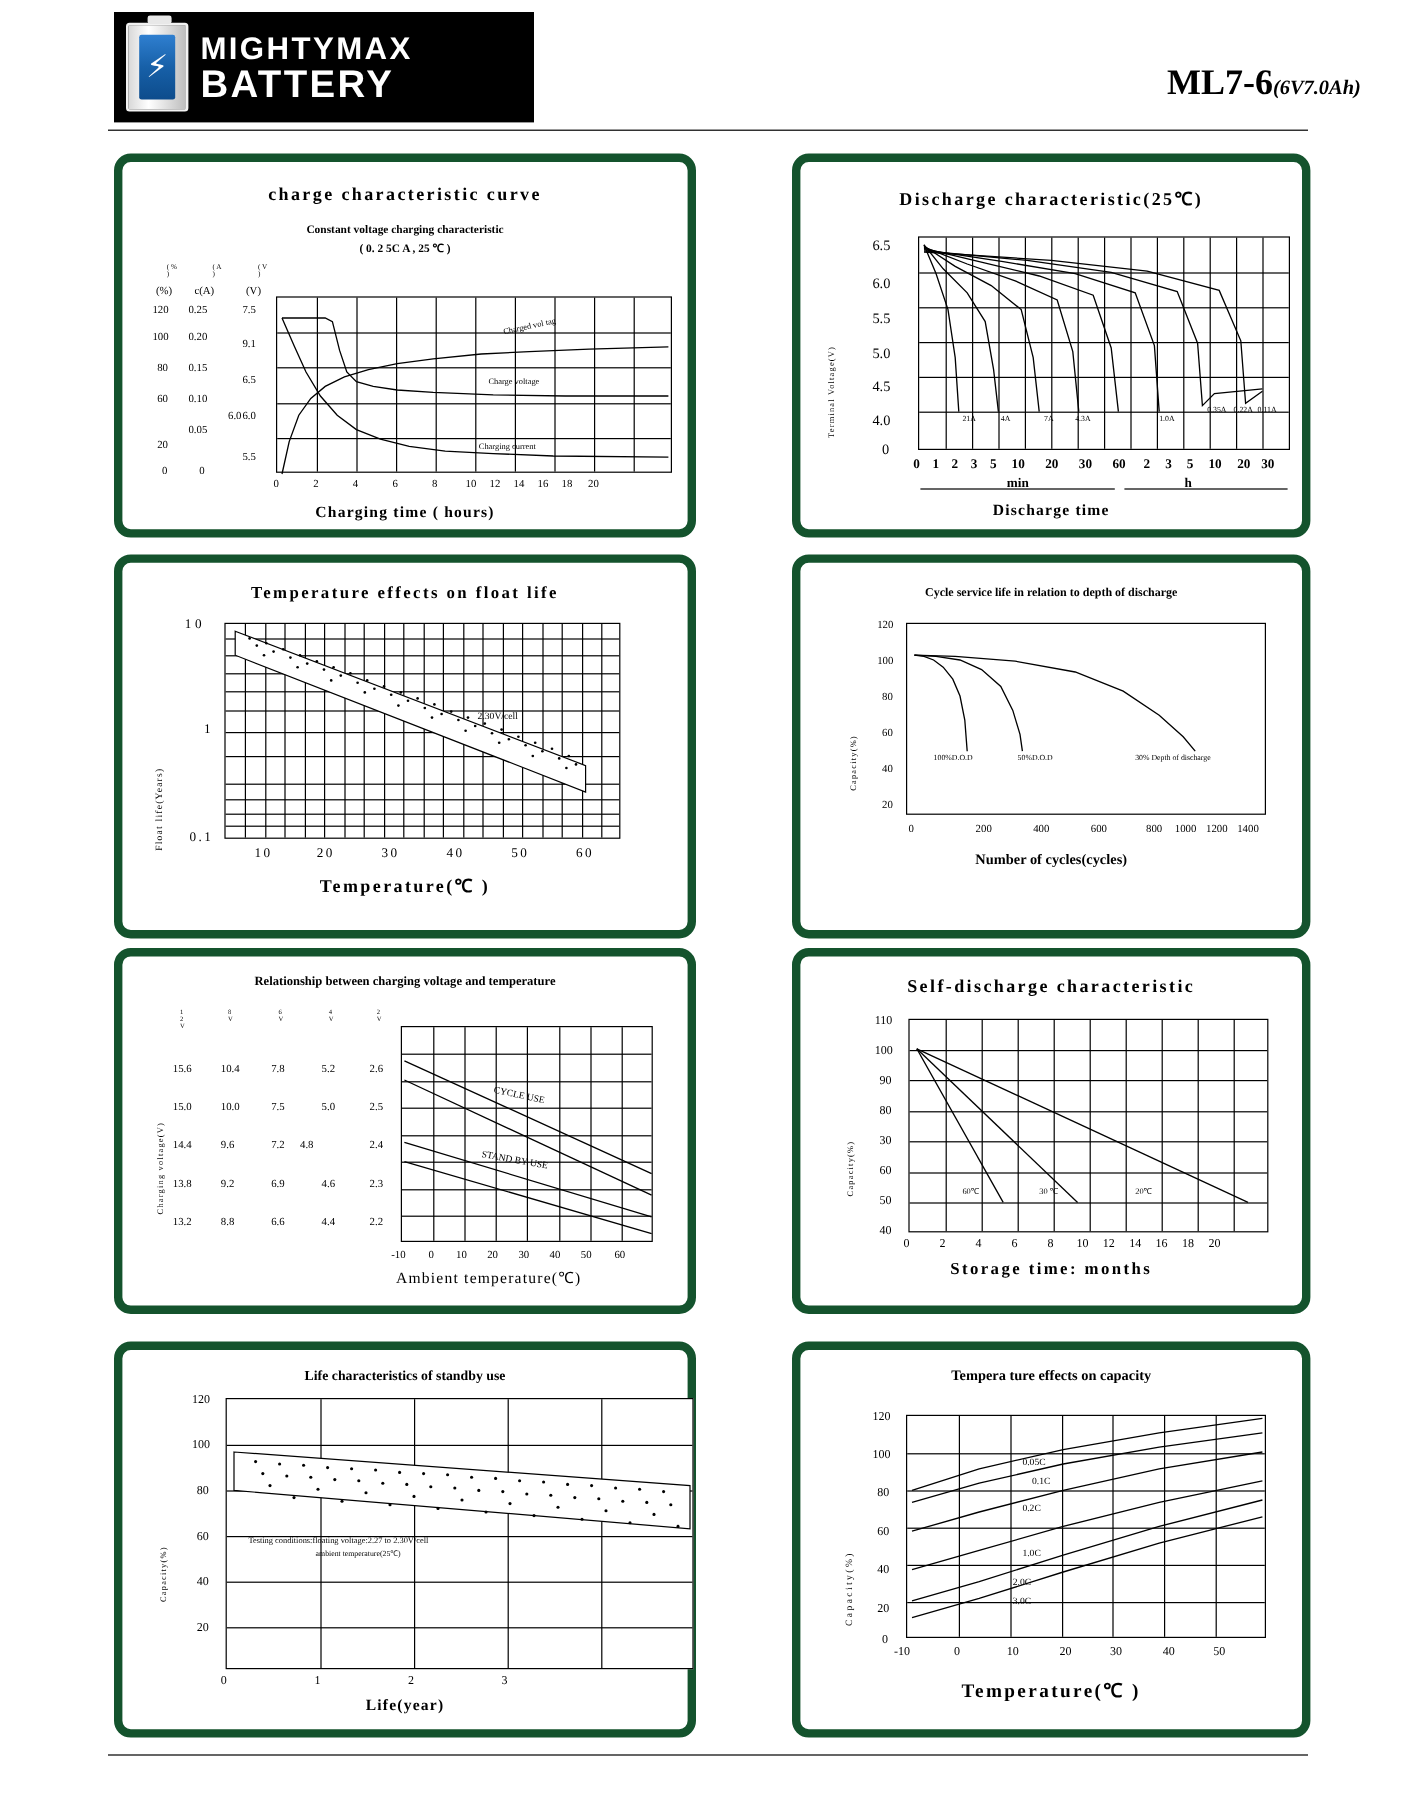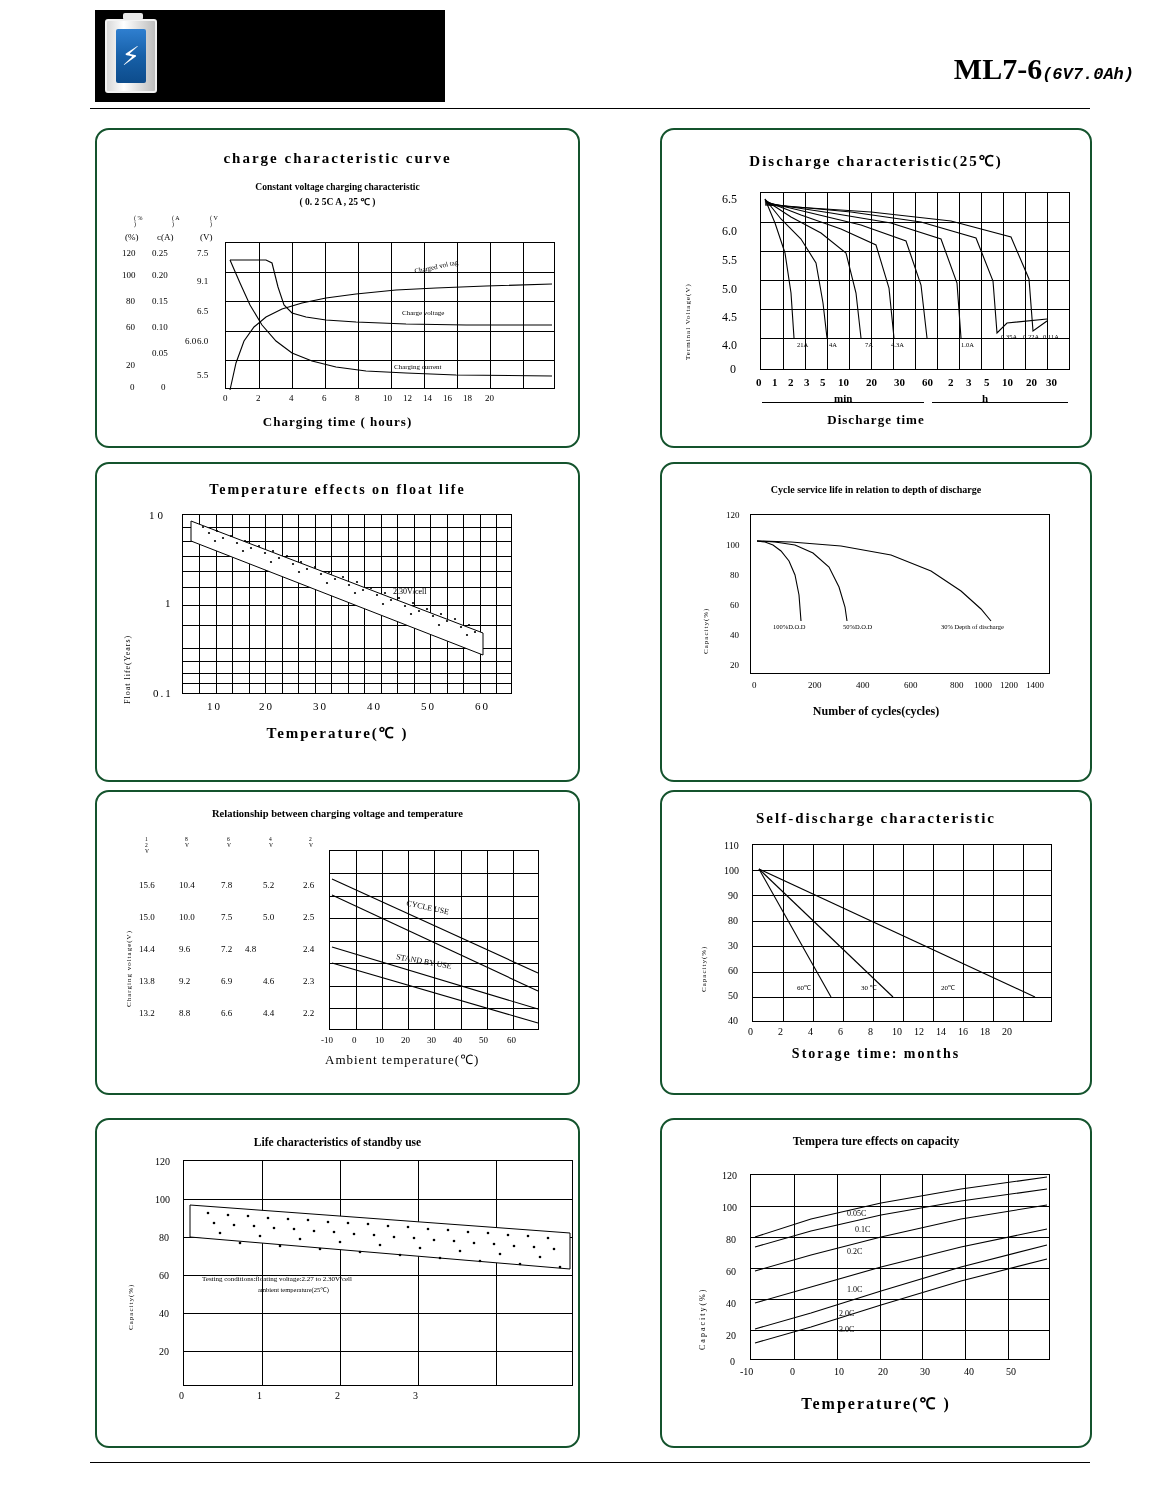--- a/index.html
+++ b/index.html
@@ -68,6 +68,10 @@
         <div class="batt-fill">
           <div class="batt-bolt">⚡</div>
         </div>
+      </div>
+      <div class="logo-text">
+        <div class="logo-l1">MIGHTYMAX</div>
+        <div class="logo-l2">BATTERY</div>
       </div>
     </div>
     <div class="model">

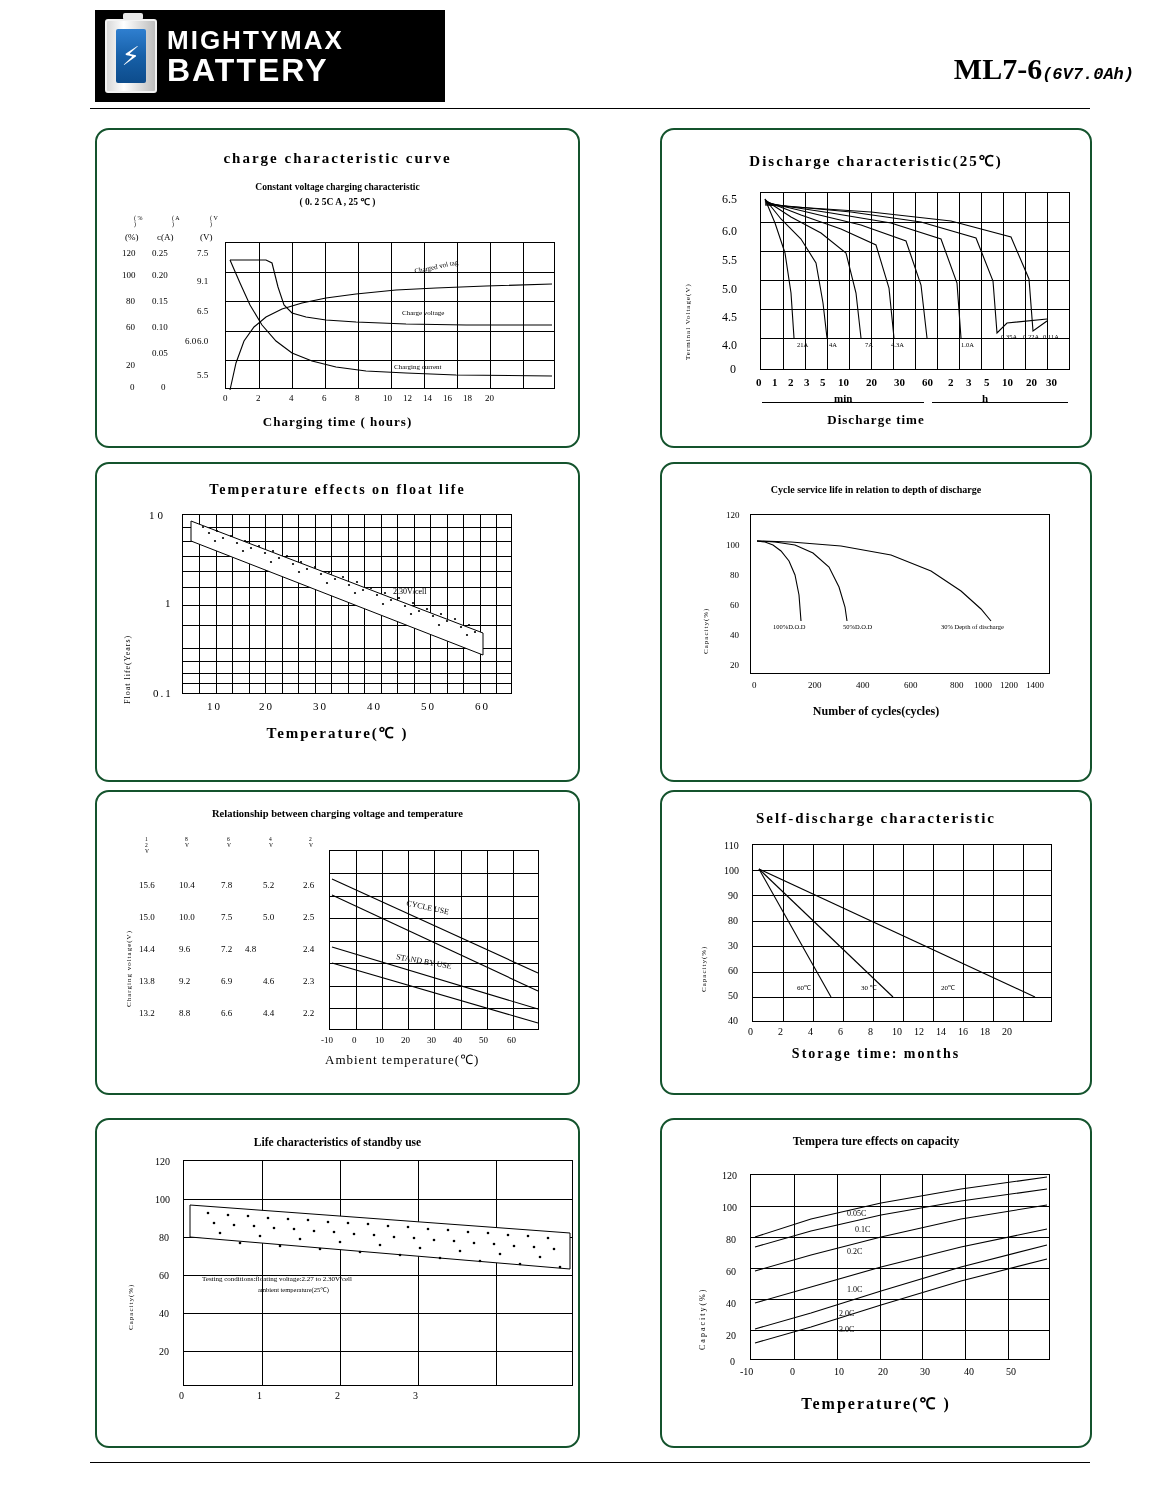--- a/index.html
+++ b/index.html
@@ -34,7 +34,7 @@
   .logo-l2{color:#fff;font-family:"Liberation Sans",sans-serif;font-weight:bold;
     font-size:32px;letter-spacing:2px;line-height:33px;}
   .model{position:absolute;right:40px;top:52px;font-weight:bold;font-size:30px;letter-spacing:0px;}
-  .model .sub{font-size:17px;font-style:italic;font-weight:bold;font-family:Liberation Mono, monospace;}
+  .model .sub{font-size:17px;font-style:italic;font-weight:bold;}
 
   .rule-top{position:absolute;left:90px;top:108px;width:1000px;height:1px;background:#000;}
   .rule-bottom{position:absolute;left:90px;top:1462px;width:1000px;height:1px;background:#000;}

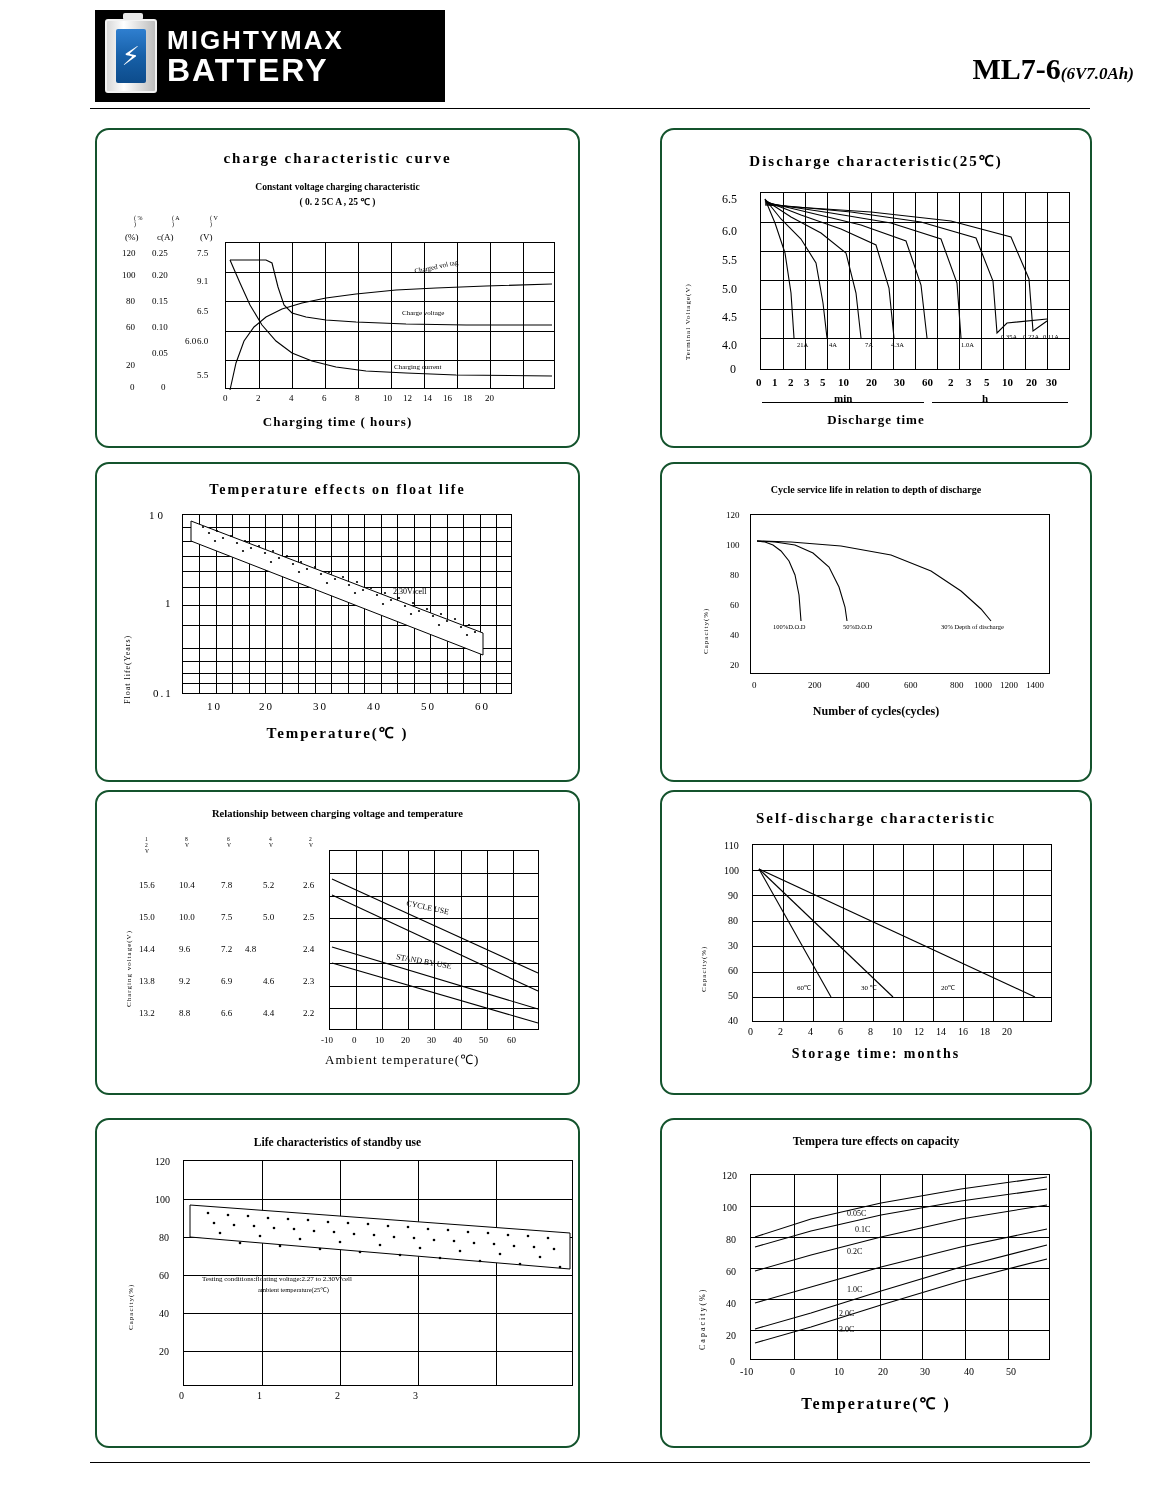--- a/index.html
+++ b/index.html
@@ -40,7 +40,7 @@
   .rule-bottom{position:absolute;left:90px;top:1462px;width:1000px;height:1px;background:#000;}
 
   
-  .frame{position:absolute;border:2px solid #14532d;border-radius:14px;background:#fff;box-sizing:border-box;}
+  .frame{position:absolute;border:7px solid #14532d;border-radius:14px;background:#fff;box-sizing:border-box;}
   .ctitle{position:absolute;left:0;right:0;text-align:center;font-weight:bold;}
 
   .plot{position:absolute;border:1px solid #000;box-sizing:border-box;background:#fff;}

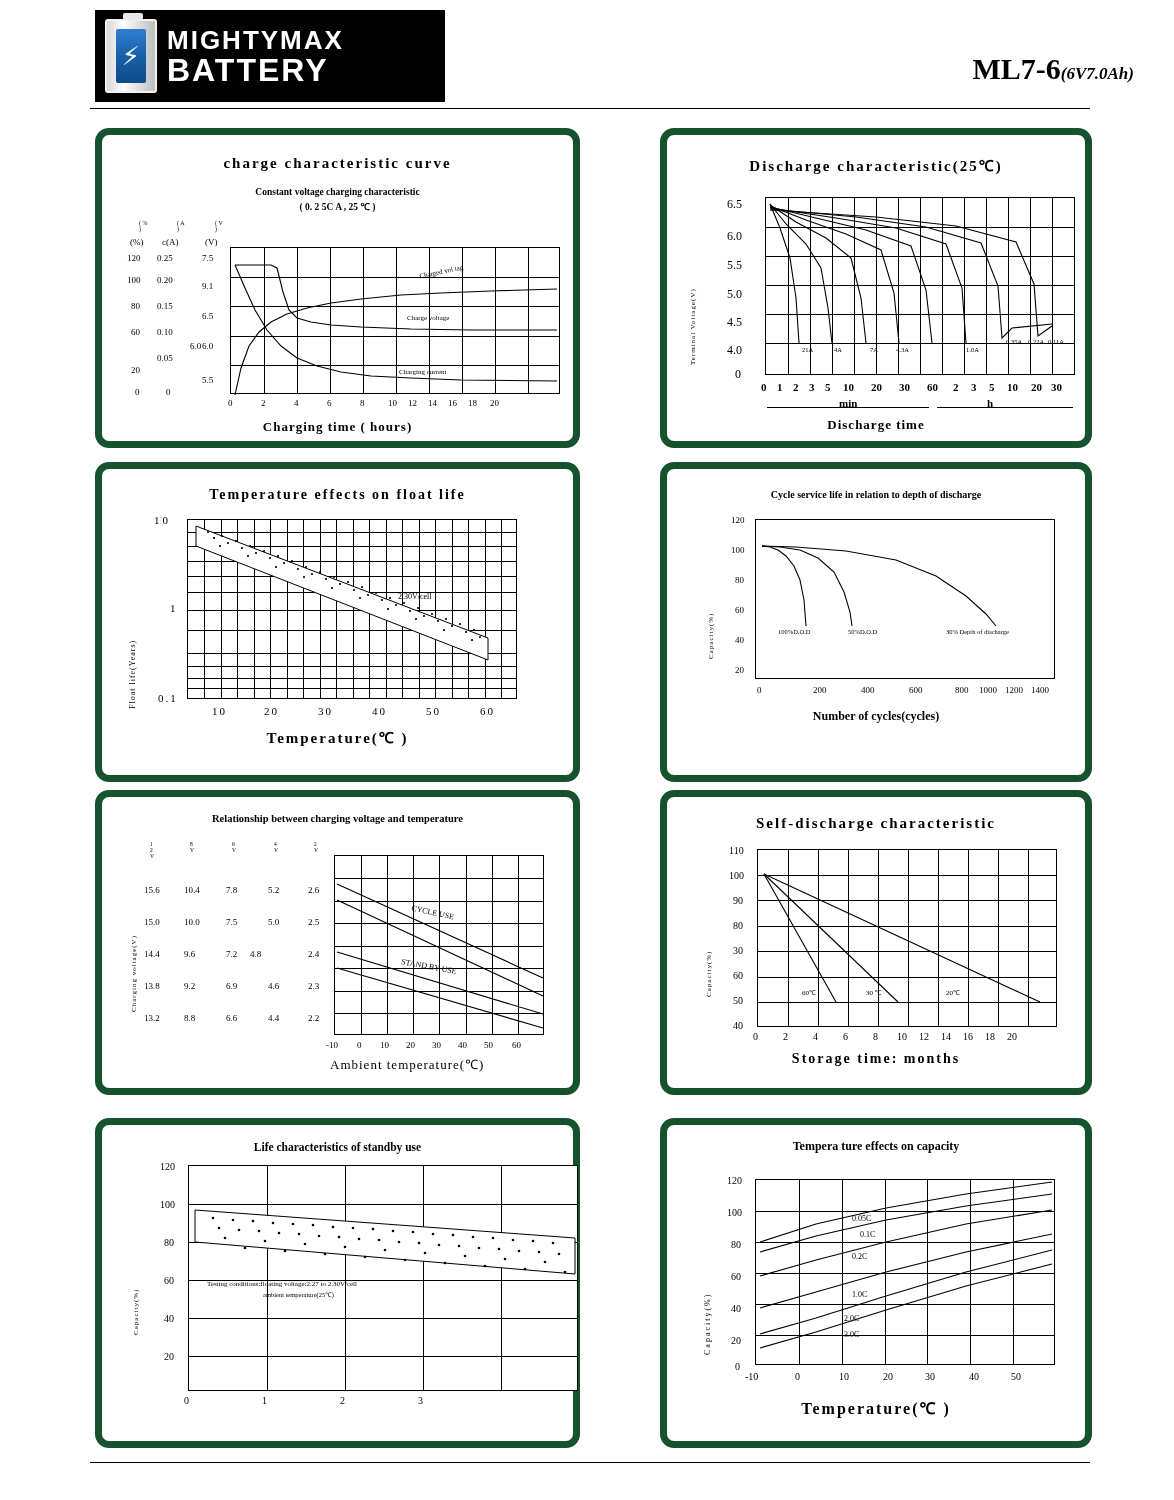--- a/index.html
+++ b/index.html
@@ -622,6 +622,7 @@
       <div class="lbl" style="left:238px;top:270px;font-size:10px;">2</div>
       <div class="lbl" style="left:316px;top:270px;font-size:10px;">3</div>
     </div>
+    <div class="ctitle" style="top:288px;font-size:13px;letter-spacing:1px;">Life(year)</div>
   </div>
 
   <div class="frame" style="left:660px;top:1118px;width:432px;height:330px;">

